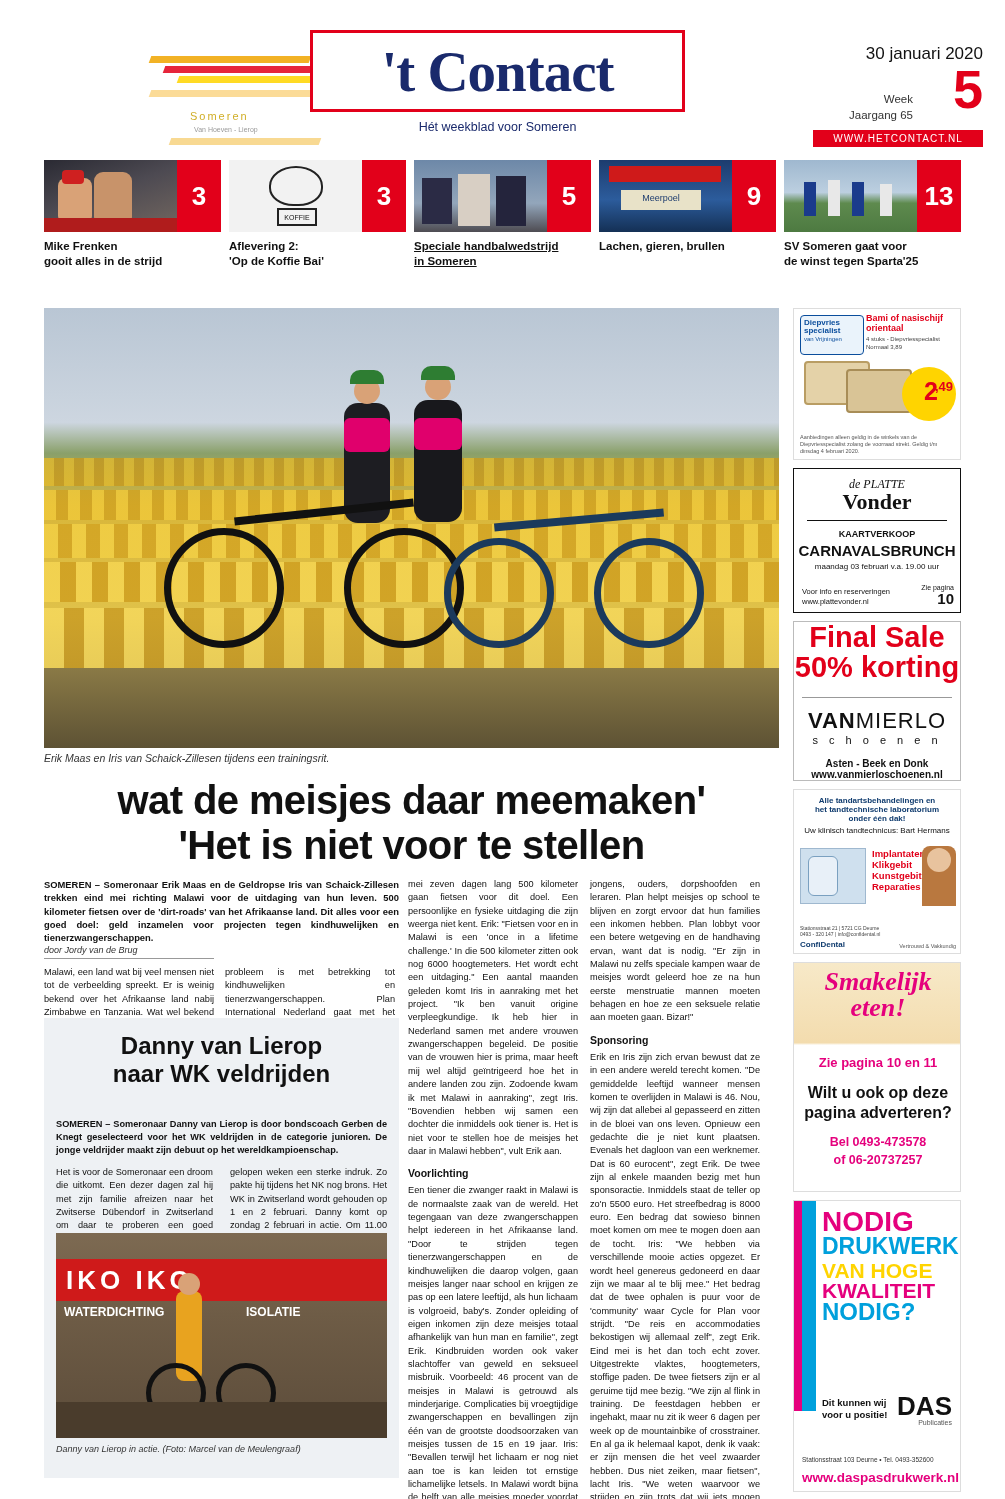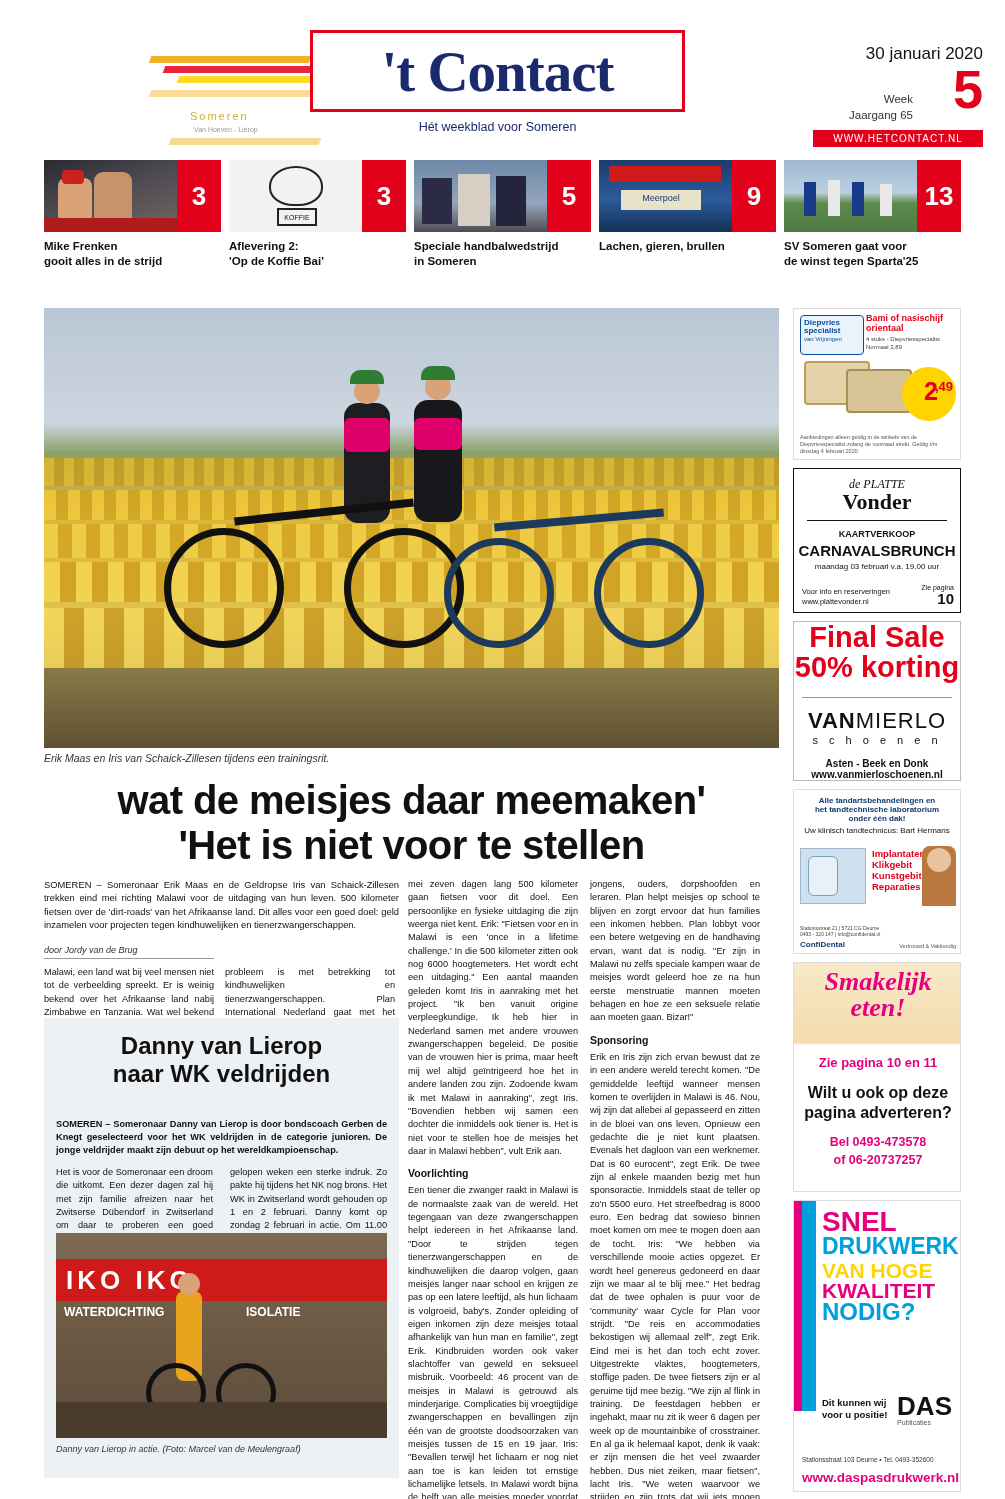--- a/index.html
+++ b/index.html
@@ -230,7 +230,7 @@
         <div style="position:absolute;left:82px;top:16px;width:30px;height:50px;background:#24243c;"></div>
         <div class="num">5</div>
       </div>
-      <div class="cap" style="white-space:pre-line;">Speciale handbalwedstrijd
+      <div class="cap" style="white-space:pre-line;text-decoration:underline;">Speciale handbalwedstrijd
 in Someren</div>
     </div>
 

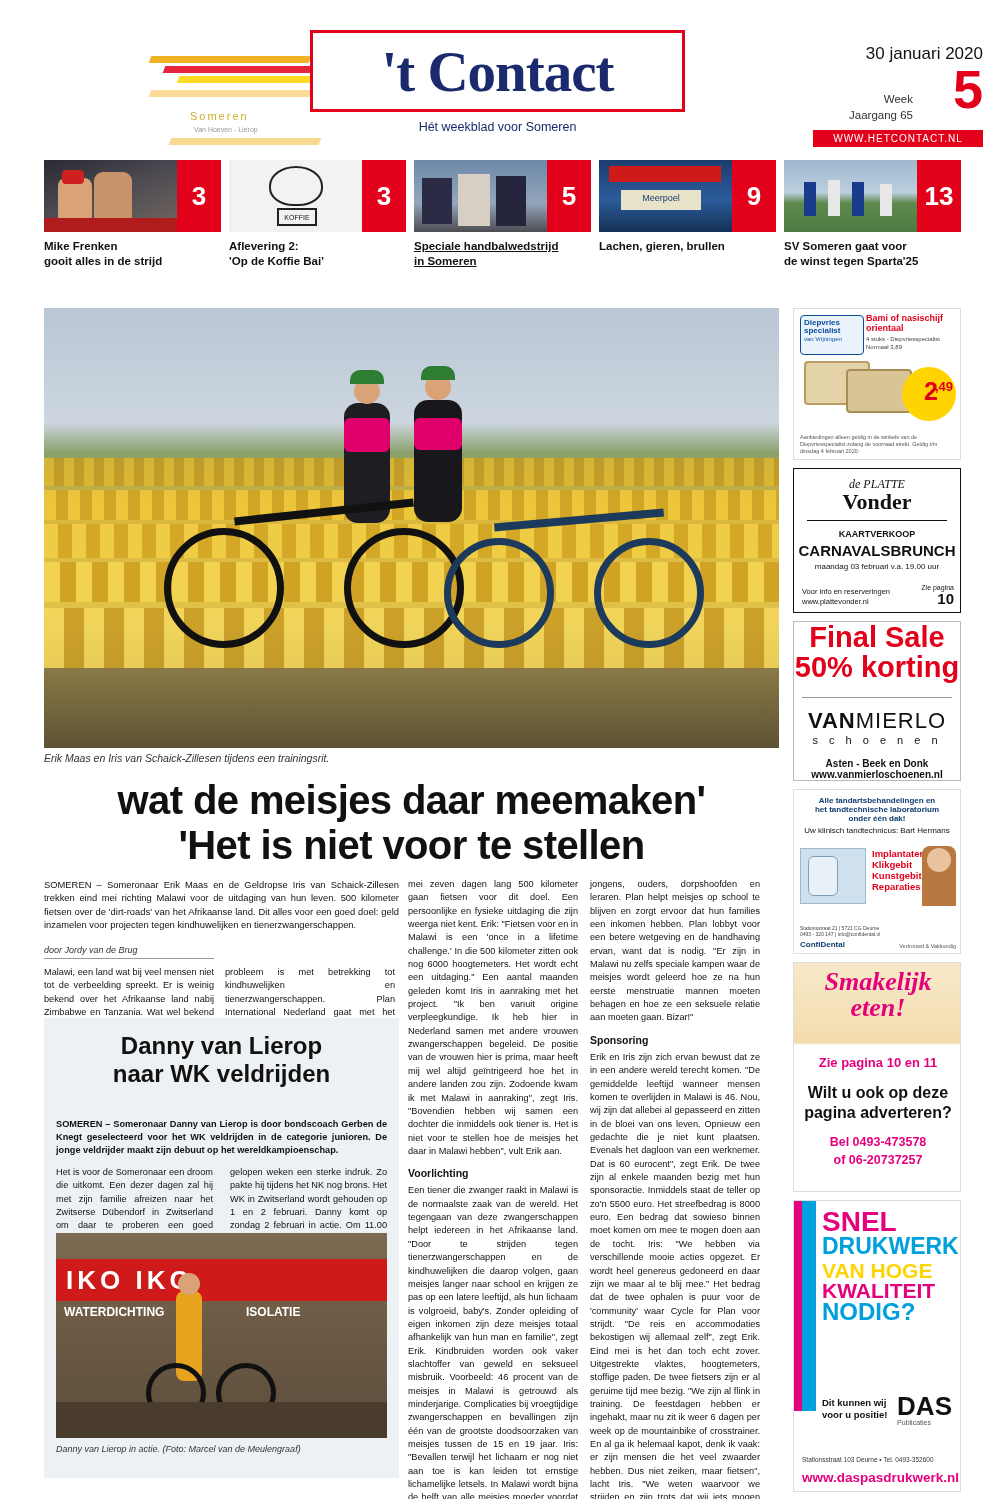--- a/index.html
+++ b/index.html
@@ -96,7 +96,7 @@
   
   .lead {
     position:absolute; left:44px; top:878px; width:355px;
-    font-family:"Liberation Sans", sans-serif; font-size:9.4px; font-weight:normal;
+    font-family:"Liberation Sans", sans-serif; font-size:9.4px; font-weight:bold;
     line-height:1.42; text-align:justify; color:#111;
   }
   .byline {

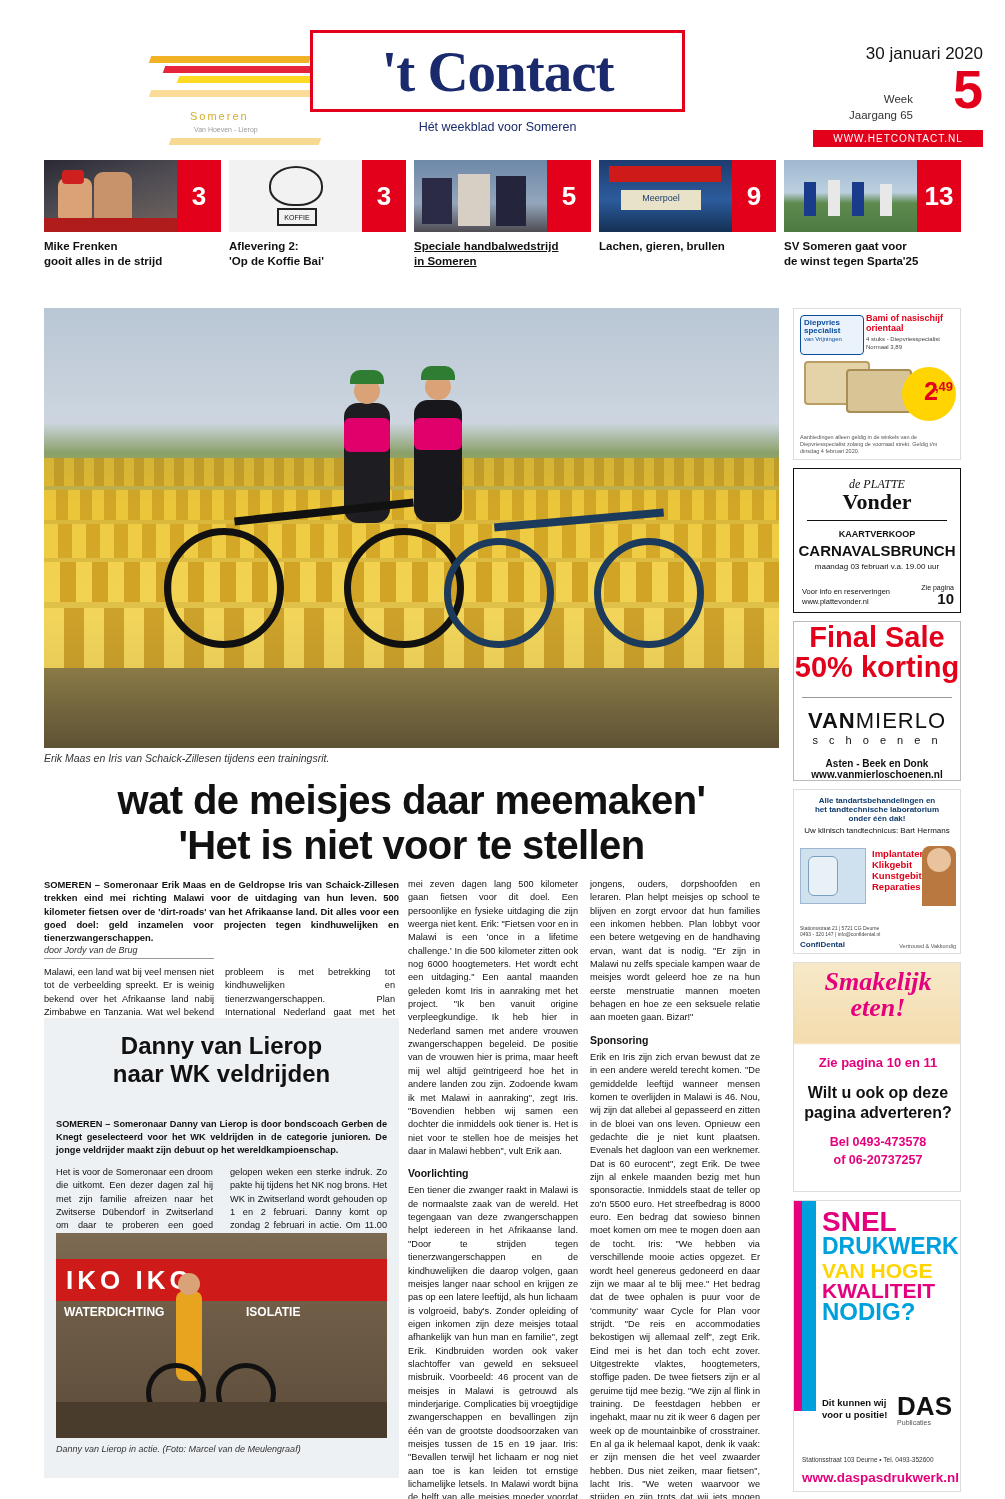--- a/index.html
+++ b/index.html
@@ -422,7 +422,7 @@
       <div style="position:absolute;left:0;top:0;width:22px;height:210px;background:#00a0dc;"></div>
       <div style="position:absolute;left:0;top:0;width:8px;height:210px;background:#e5007d;"></div>
       <div style="position:absolute;left:28px;top:8px;width:136px;">
-        <div class="snel-line" style="font-size:28px;color:#e5007d;">SNEL</div>
+        <div class="snel-line" style="font-size:28px;color:#e5007d;">NODIG</div>
         <div class="snel-line" style="font-size:23px;color:#00a0dc;">DRUKWERK</div>
         <div class="snel-line" style="font-size:21px;color:#ffd400;margin-top:4px;">VAN HOGE</div>
         <div class="snel-line" style="font-size:21px;color:#e5007d;">KWALITEIT</div>

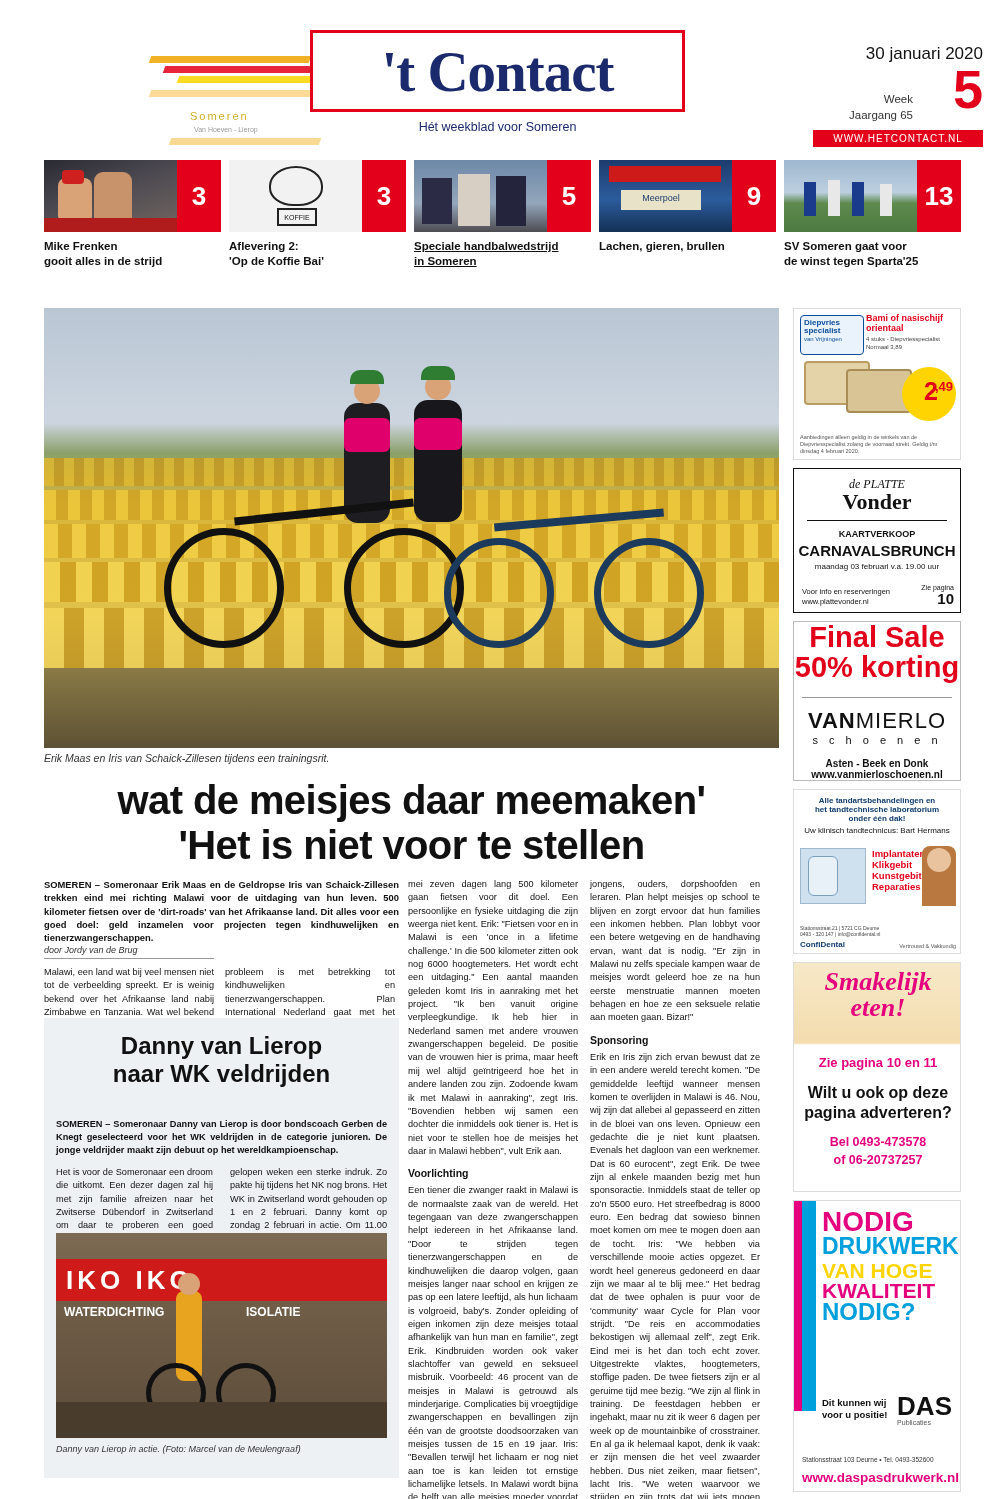--- a/index.html
+++ b/index.html
@@ -430,7 +430,7 @@
       </div>
       <div style="position:absolute;left:28px;top:196px;font-size:9.5px;font-weight:bold;color:#111;">Dit kunnen wij</div>
       <div style="position:absolute;left:28px;top:208px;font-size:9.5px;font-weight:bold;color:#111;">voor u positie!</div>
-      <div style="position:absolute;right:8px;top:192px;margin-left:15px;">
+      <div style="position:absolute;right:8px;top:192px;text-align:right;margin-left:15px;">
         <div style="font-size:26px;font-weight:bold;color:#111;line-height:1;">DAS</div>
         <div style="font-size:7px;color:#555;">Publicaties</div>
       </div>

